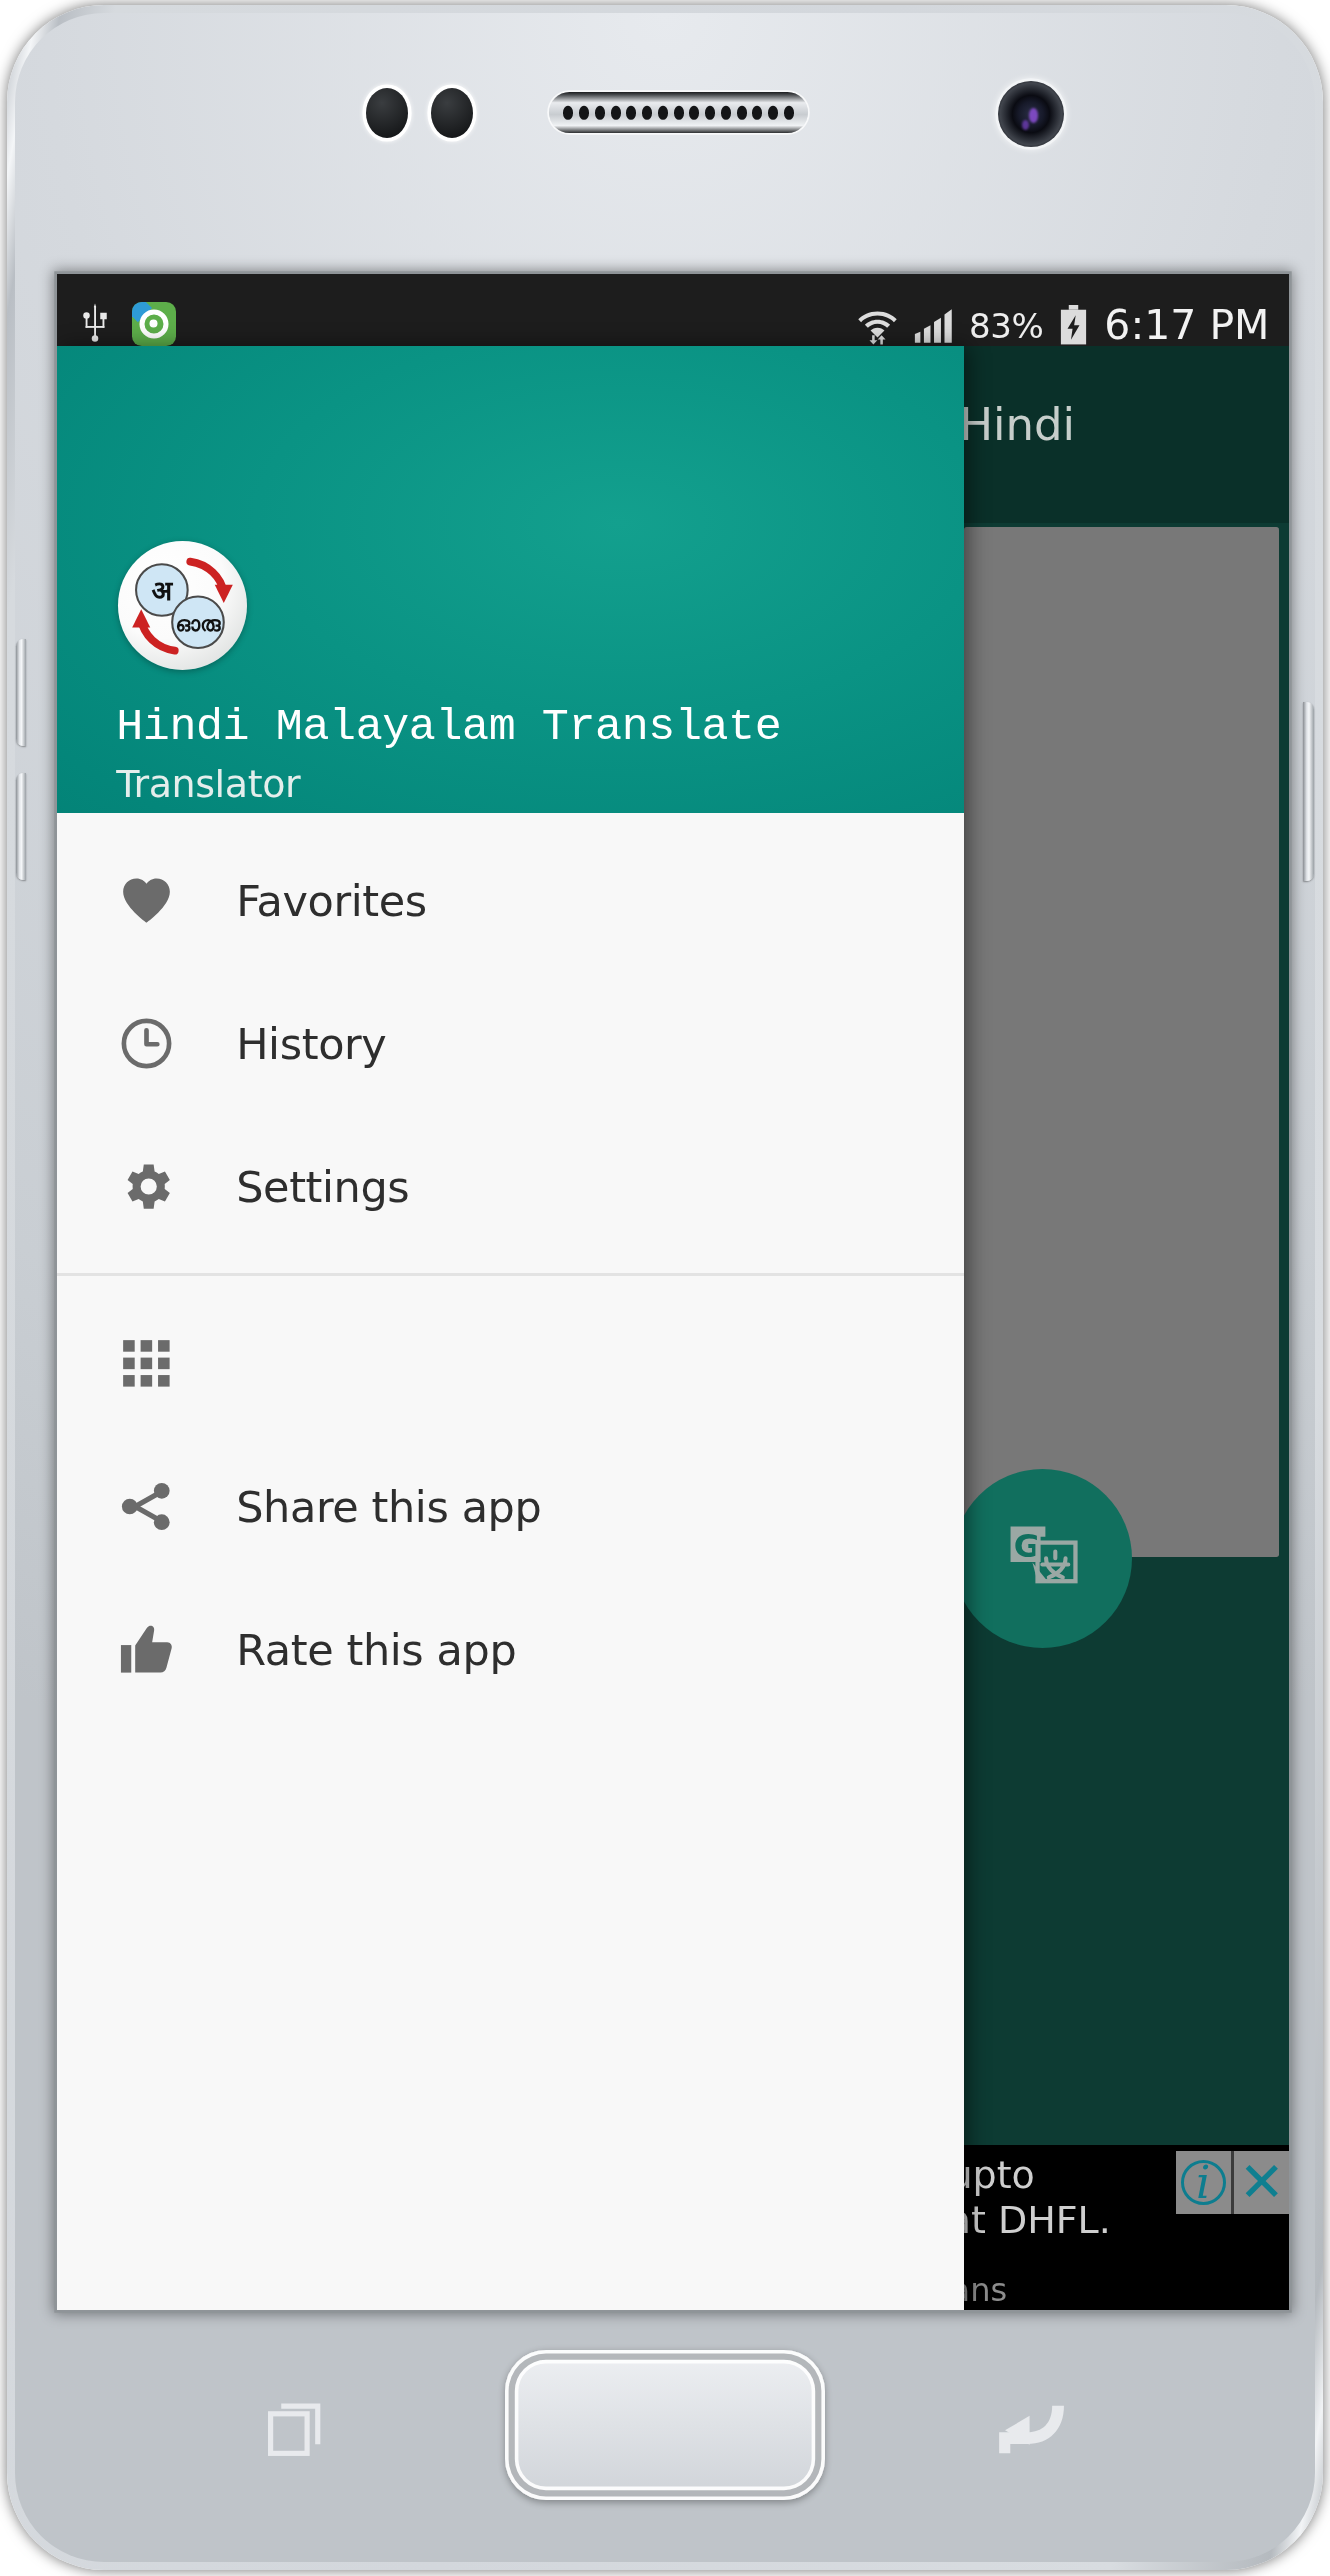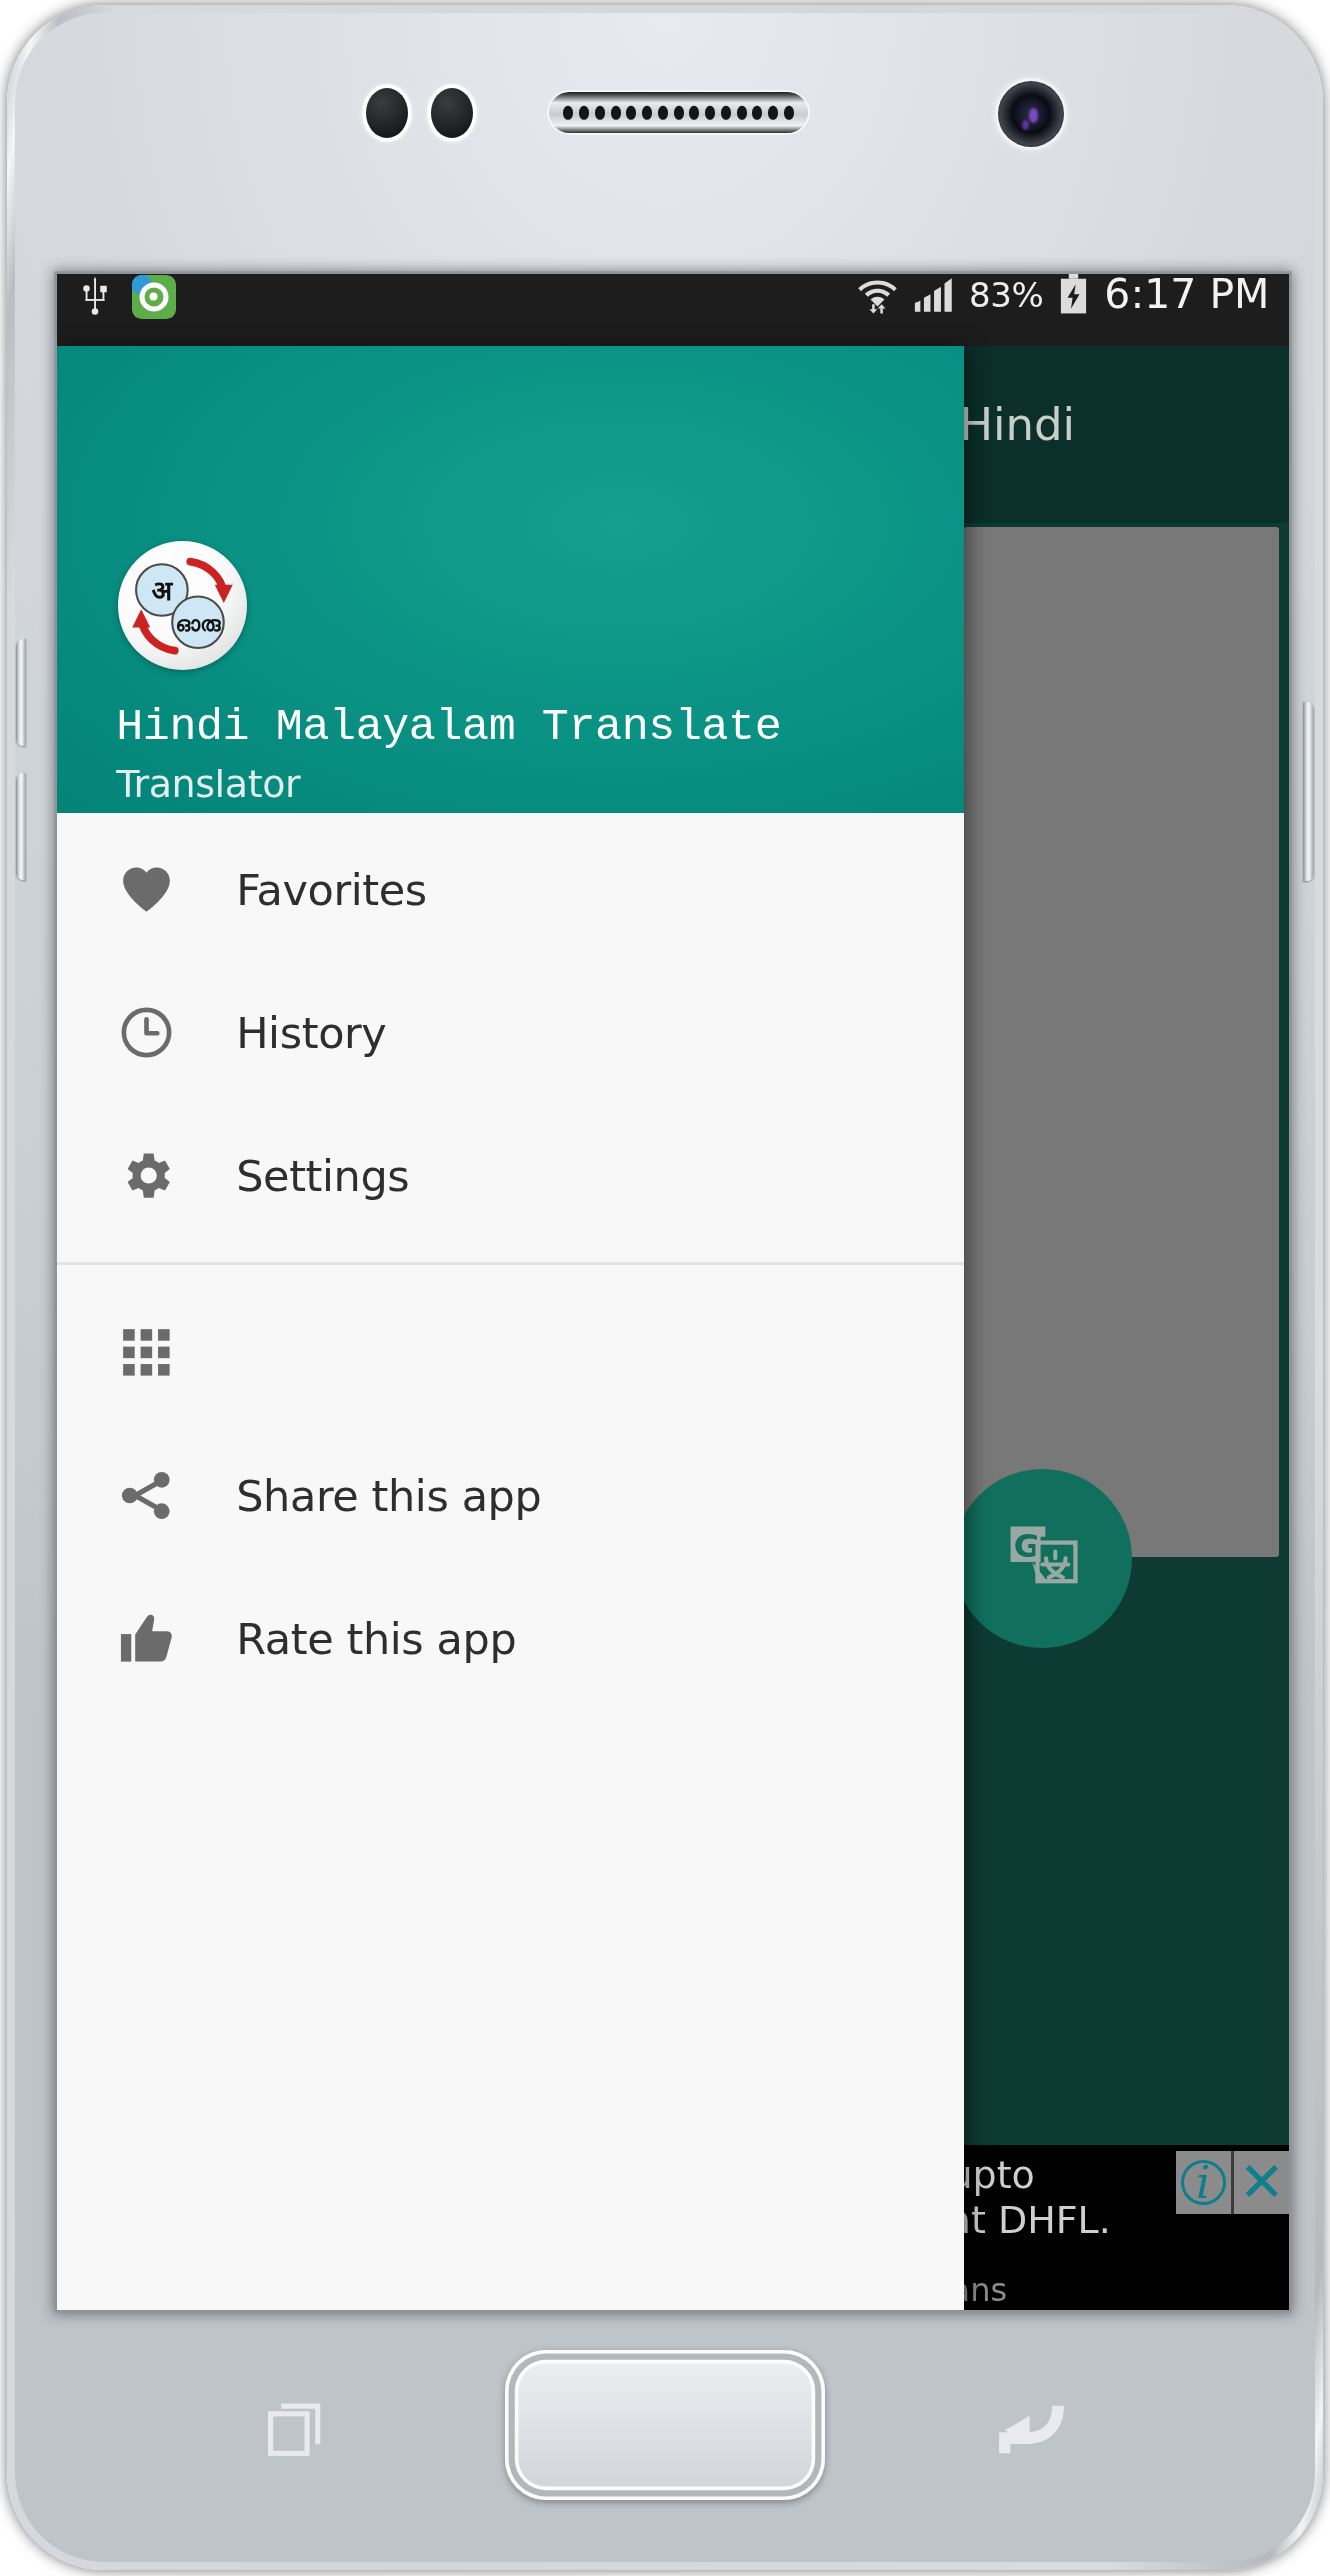--- a/index.html
+++ b/index.html
@@ -106,7 +106,7 @@
   #status-bar {
     position: absolute; left: 0; top: 0; width: 100%; height: 72px;
     background: #1d1d1d;
-    display: flex; align-items: flex-start;
+    display: flex; align-items: flex-end;
     padding: 0 19.7px 0 23px;
     color: #e9e9e9;
   }

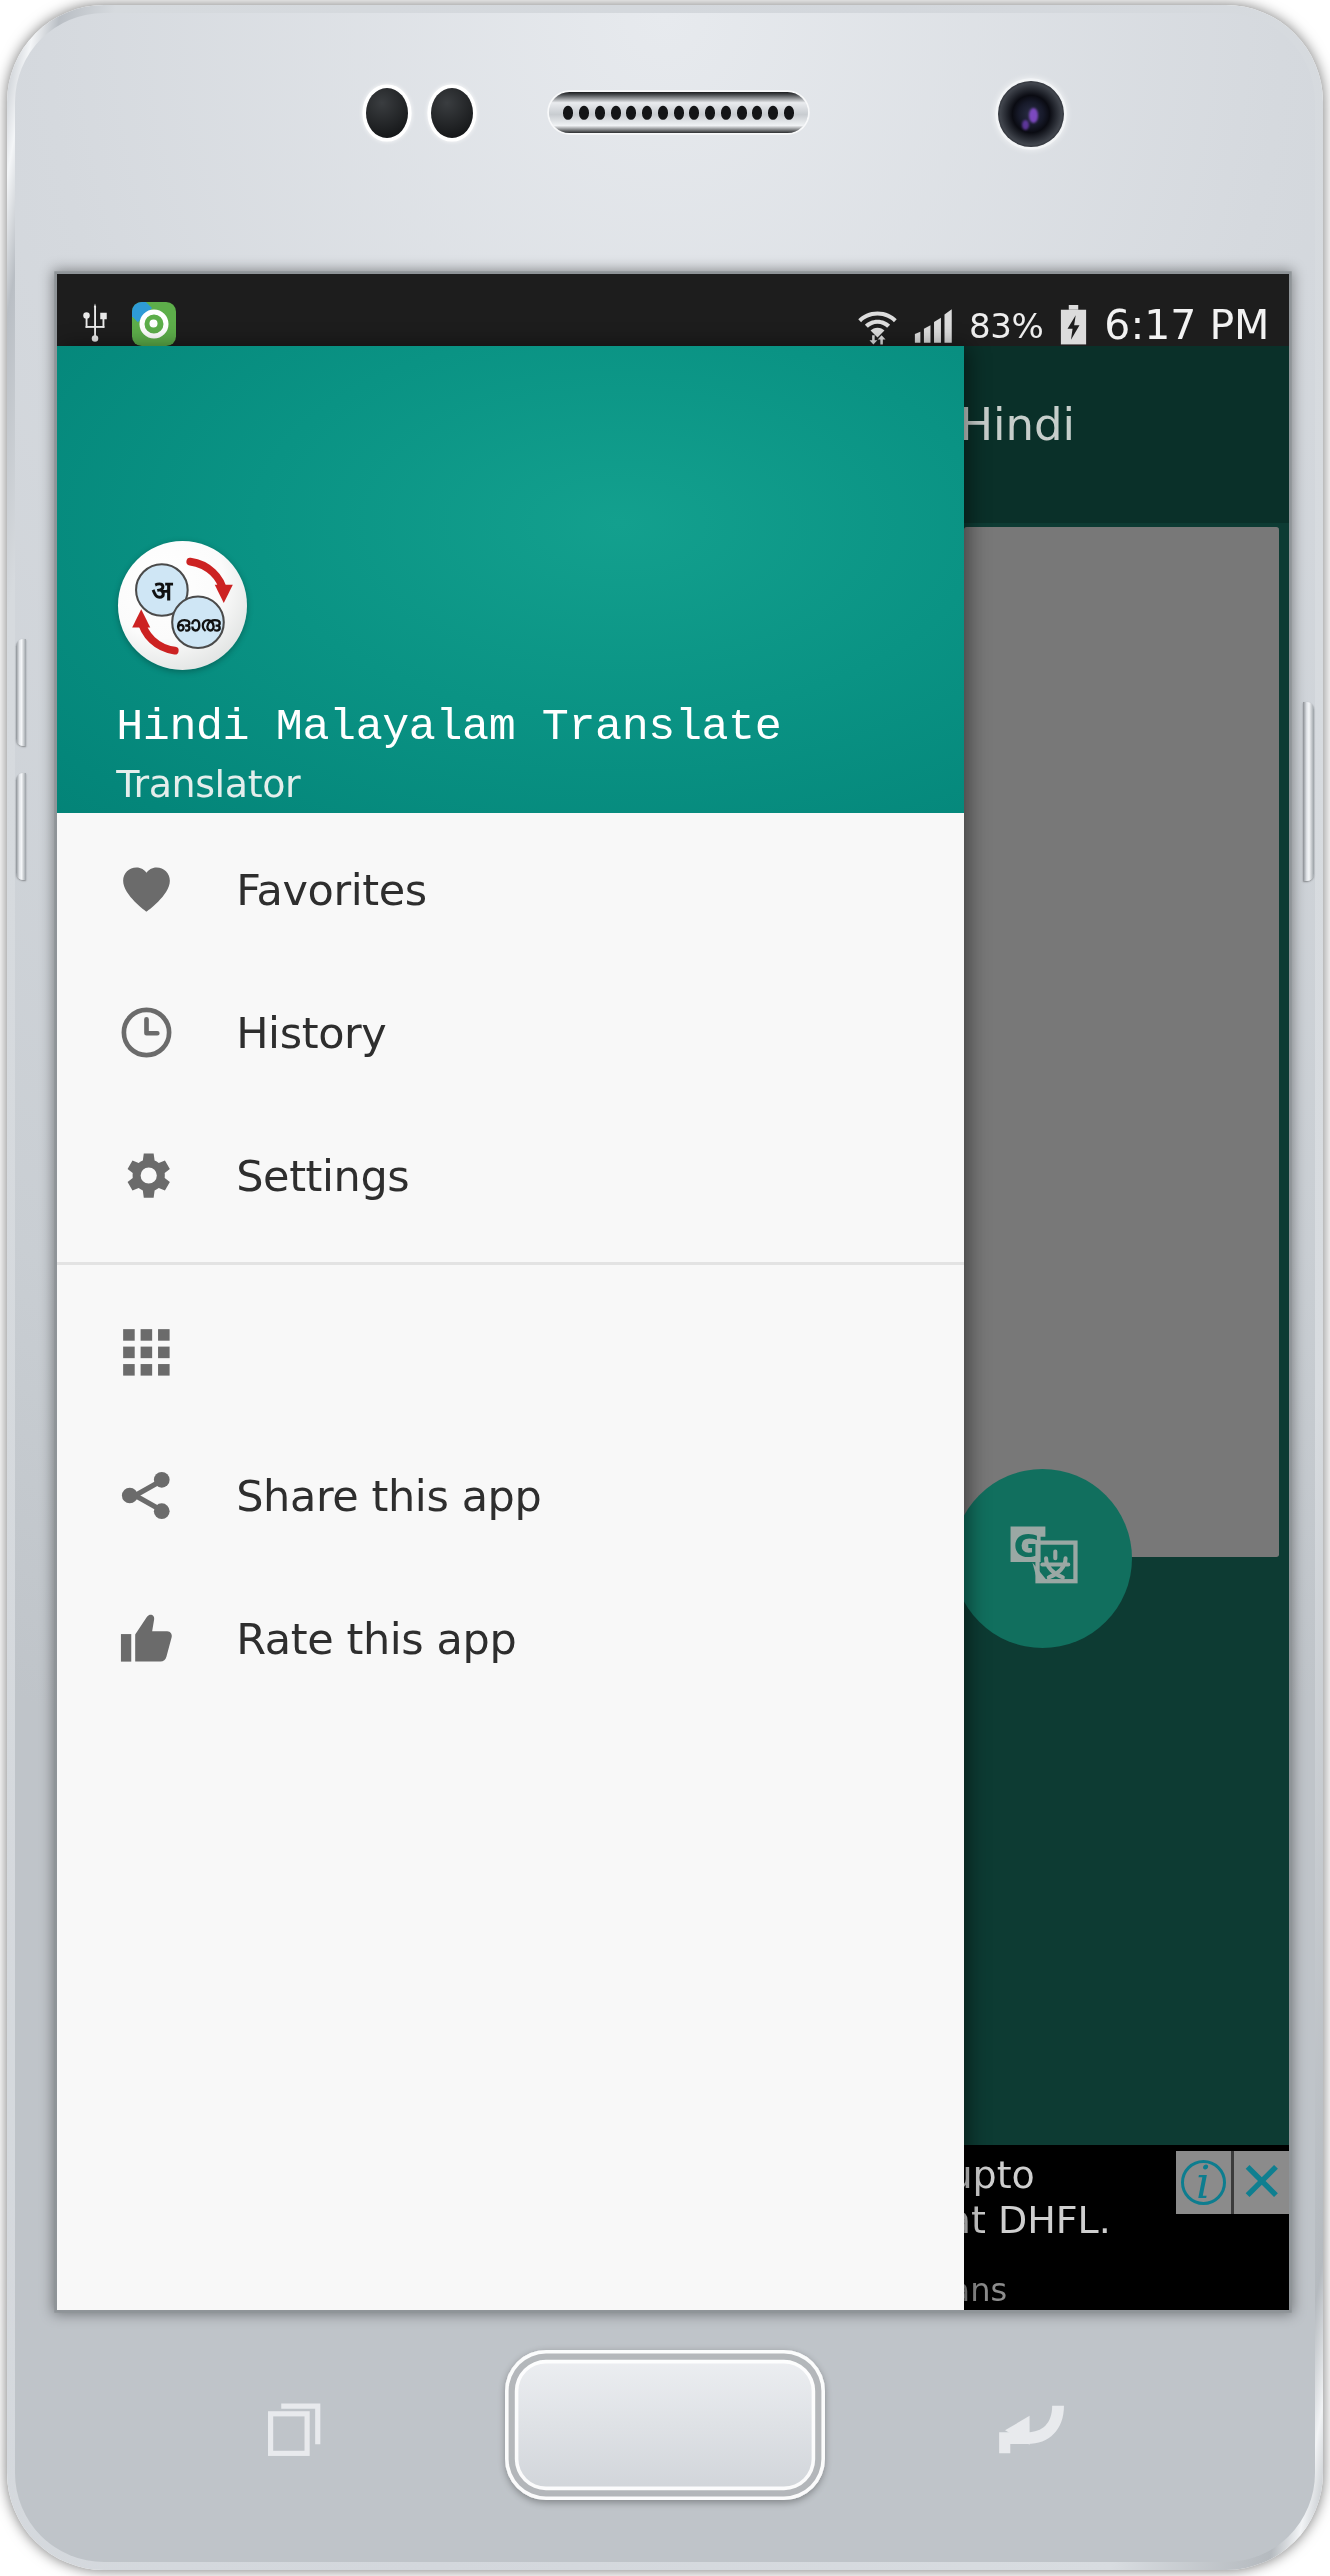--- a/index.html
+++ b/index.html
@@ -238,7 +238,7 @@
     font-size: 38px; color: #e4eeec; letter-spacing: -0.4px;
   }
 
-  #drawer-list { flex: 1 1 auto; padding-top: 5px; }
+  #drawer-list { flex: 1 1 auto; padding-top: 16px; }
 
   .drawer-item {
     display: flex; align-items: center;

